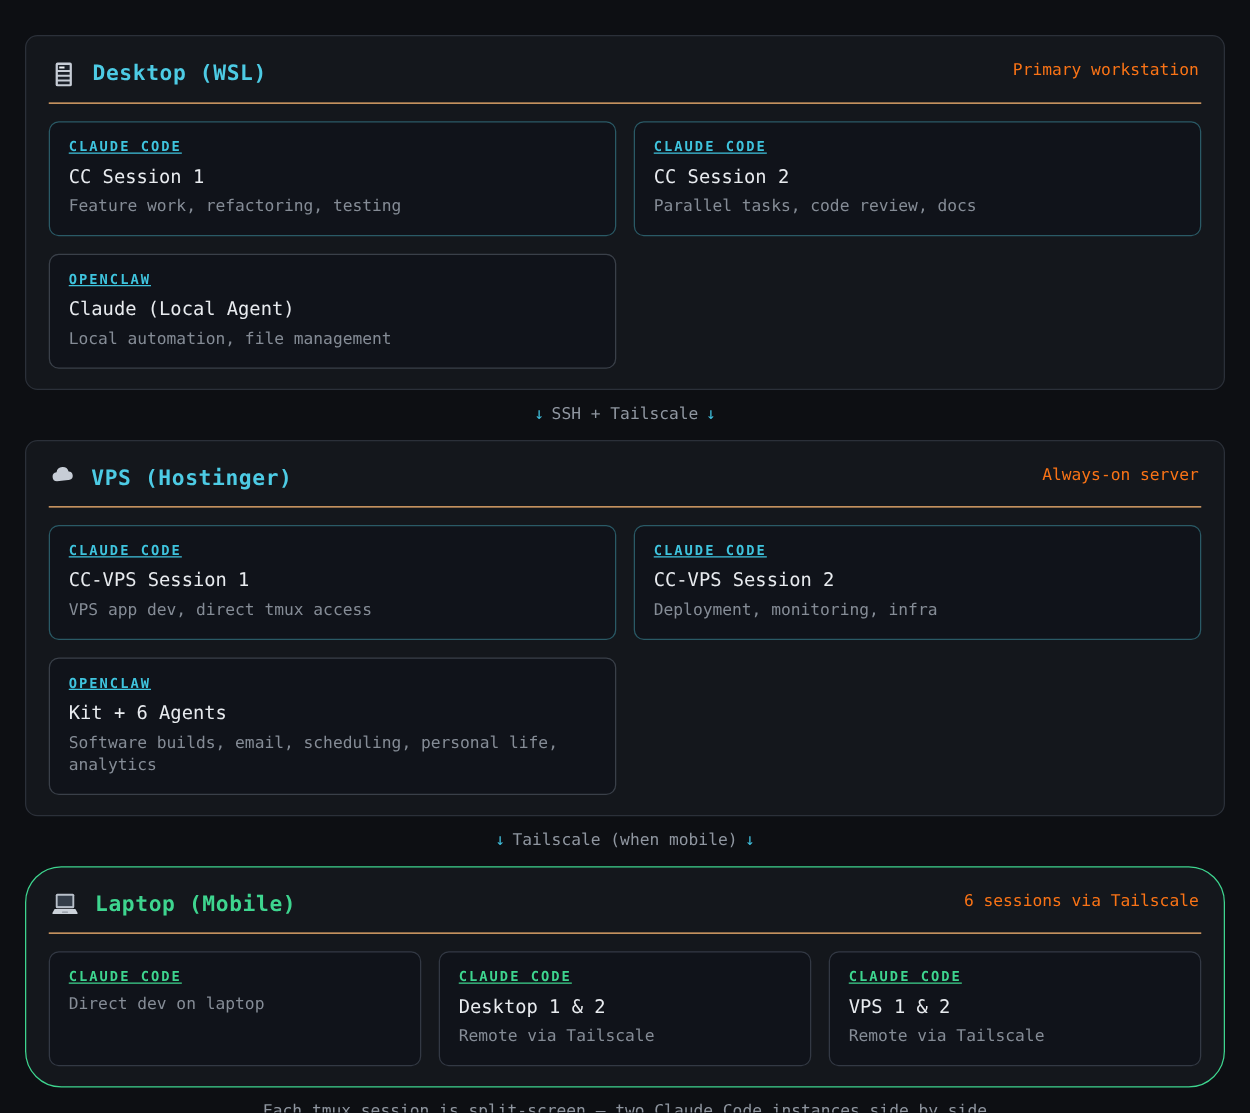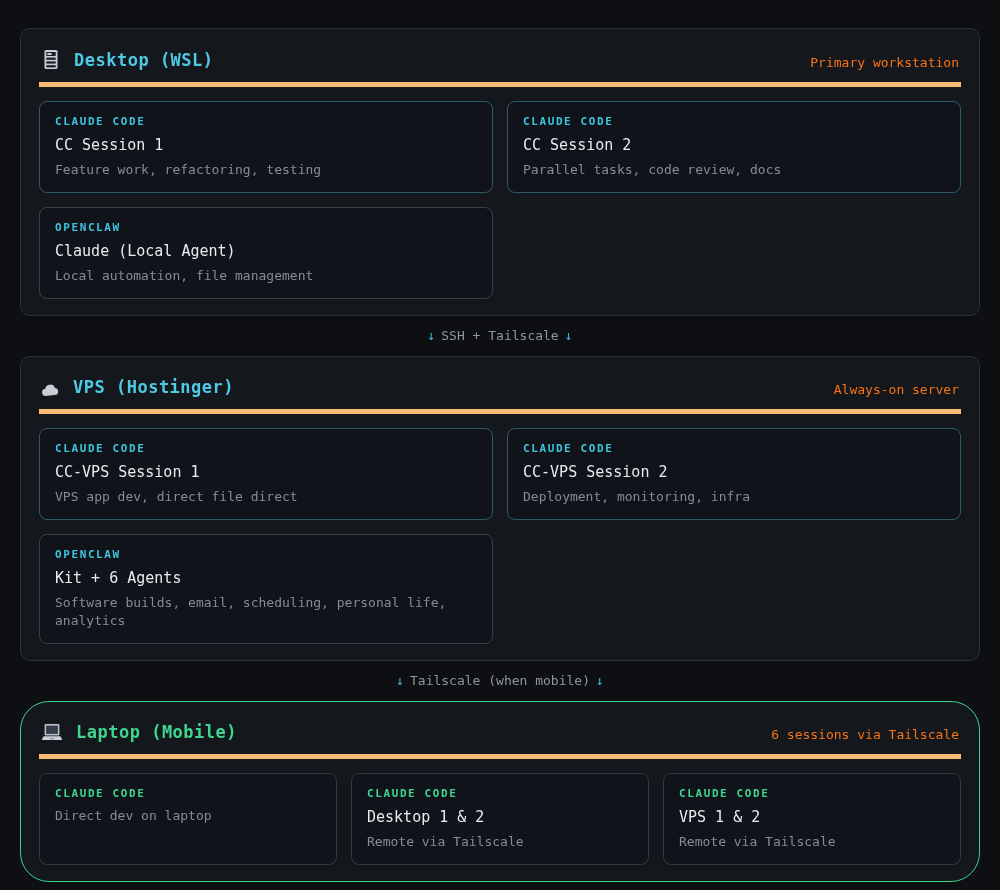--- a/index.html
+++ b/index.html
@@ -19,9 +19,9 @@
   }
   .section.laptop { border-color: #3ed58f; border-radius: 29px; }
   .section-header {
-    display: flex; align-items: flex-end;
+    display: flex; align-items: flex-start;
     padding: 6px 2px 12px 2px;
-    border-bottom: 5px solid #fdba74;
+    border-bottom: 1px solid #fdba74;
   }
   .section-icon { margin-right: 13px; display: inline-flex; align-items: center; }
   .section-title {

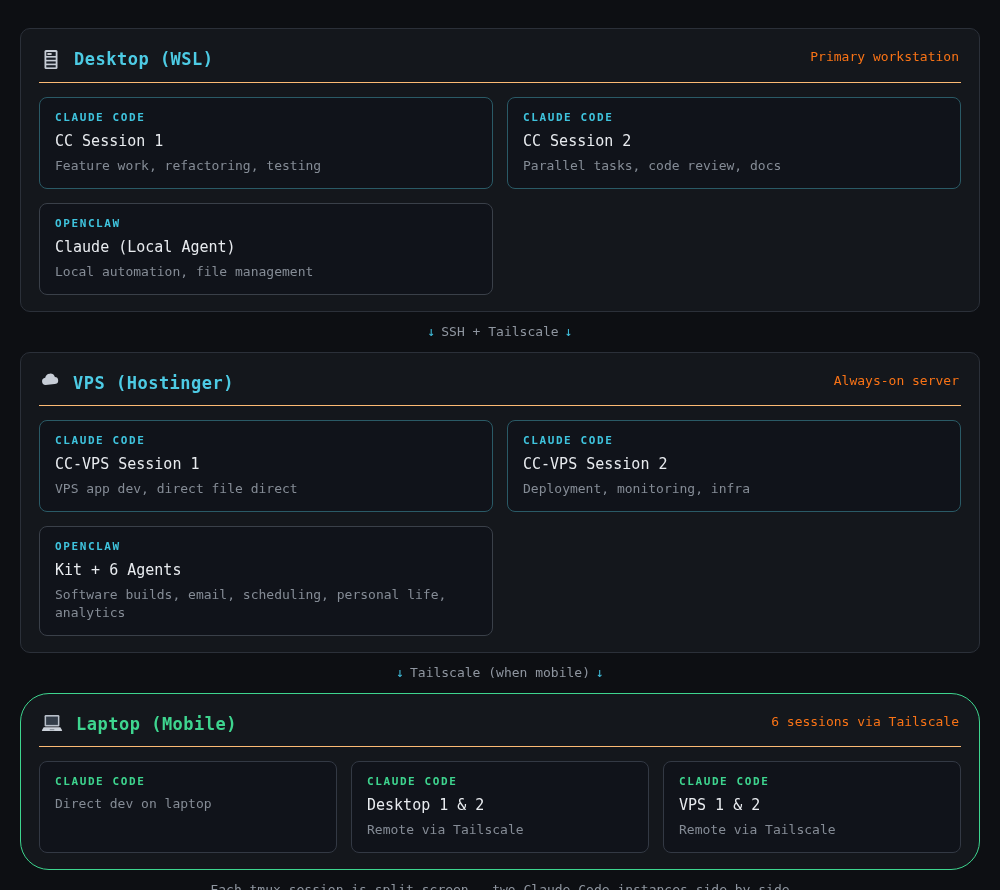--- a/index.html
+++ b/index.html
@@ -46,7 +46,7 @@
   .section.laptop .card { border-color: #333944; }
   .card-label {
     font-size: 11px; font-weight: bold; letter-spacing: 1.6px;
-    color: #3fc4de; line-height: 14px;
+    color: #3fc4de; line-height: 14px; text-decoration: underline;
   }
   .section.laptop .card-label { color: #3ed58f; }
   .card-title {

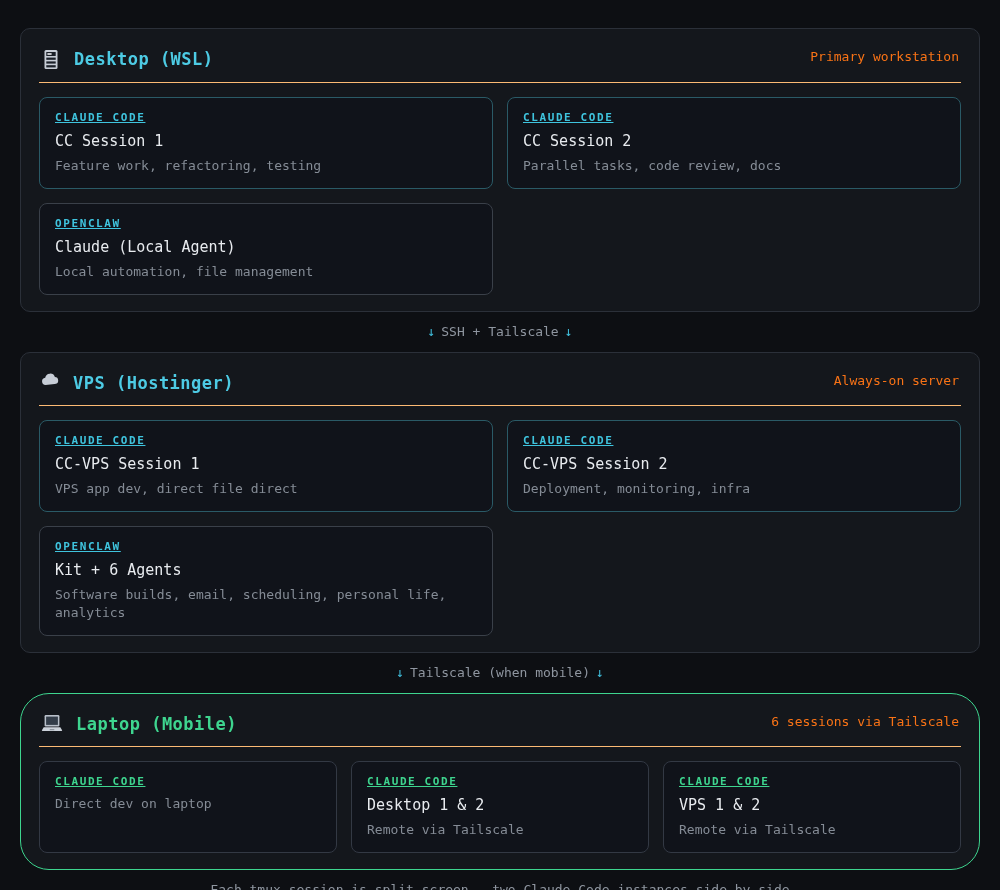--- a/index.html
+++ b/index.html
@@ -121,7 +121,7 @@
     <div class="card claude half">
       <div class="card-label">CLAUDE CODE</div>
       <div class="card-title">CC-VPS Session 1</div>
-      <div class="card-desc">VPS app dev, direct file direct</div>
+      <div class="card-desc">VPS app dev, direct tmux access</div>
     </div>
     <div class="card claude half">
       <div class="card-label">CLAUDE CODE</div>

